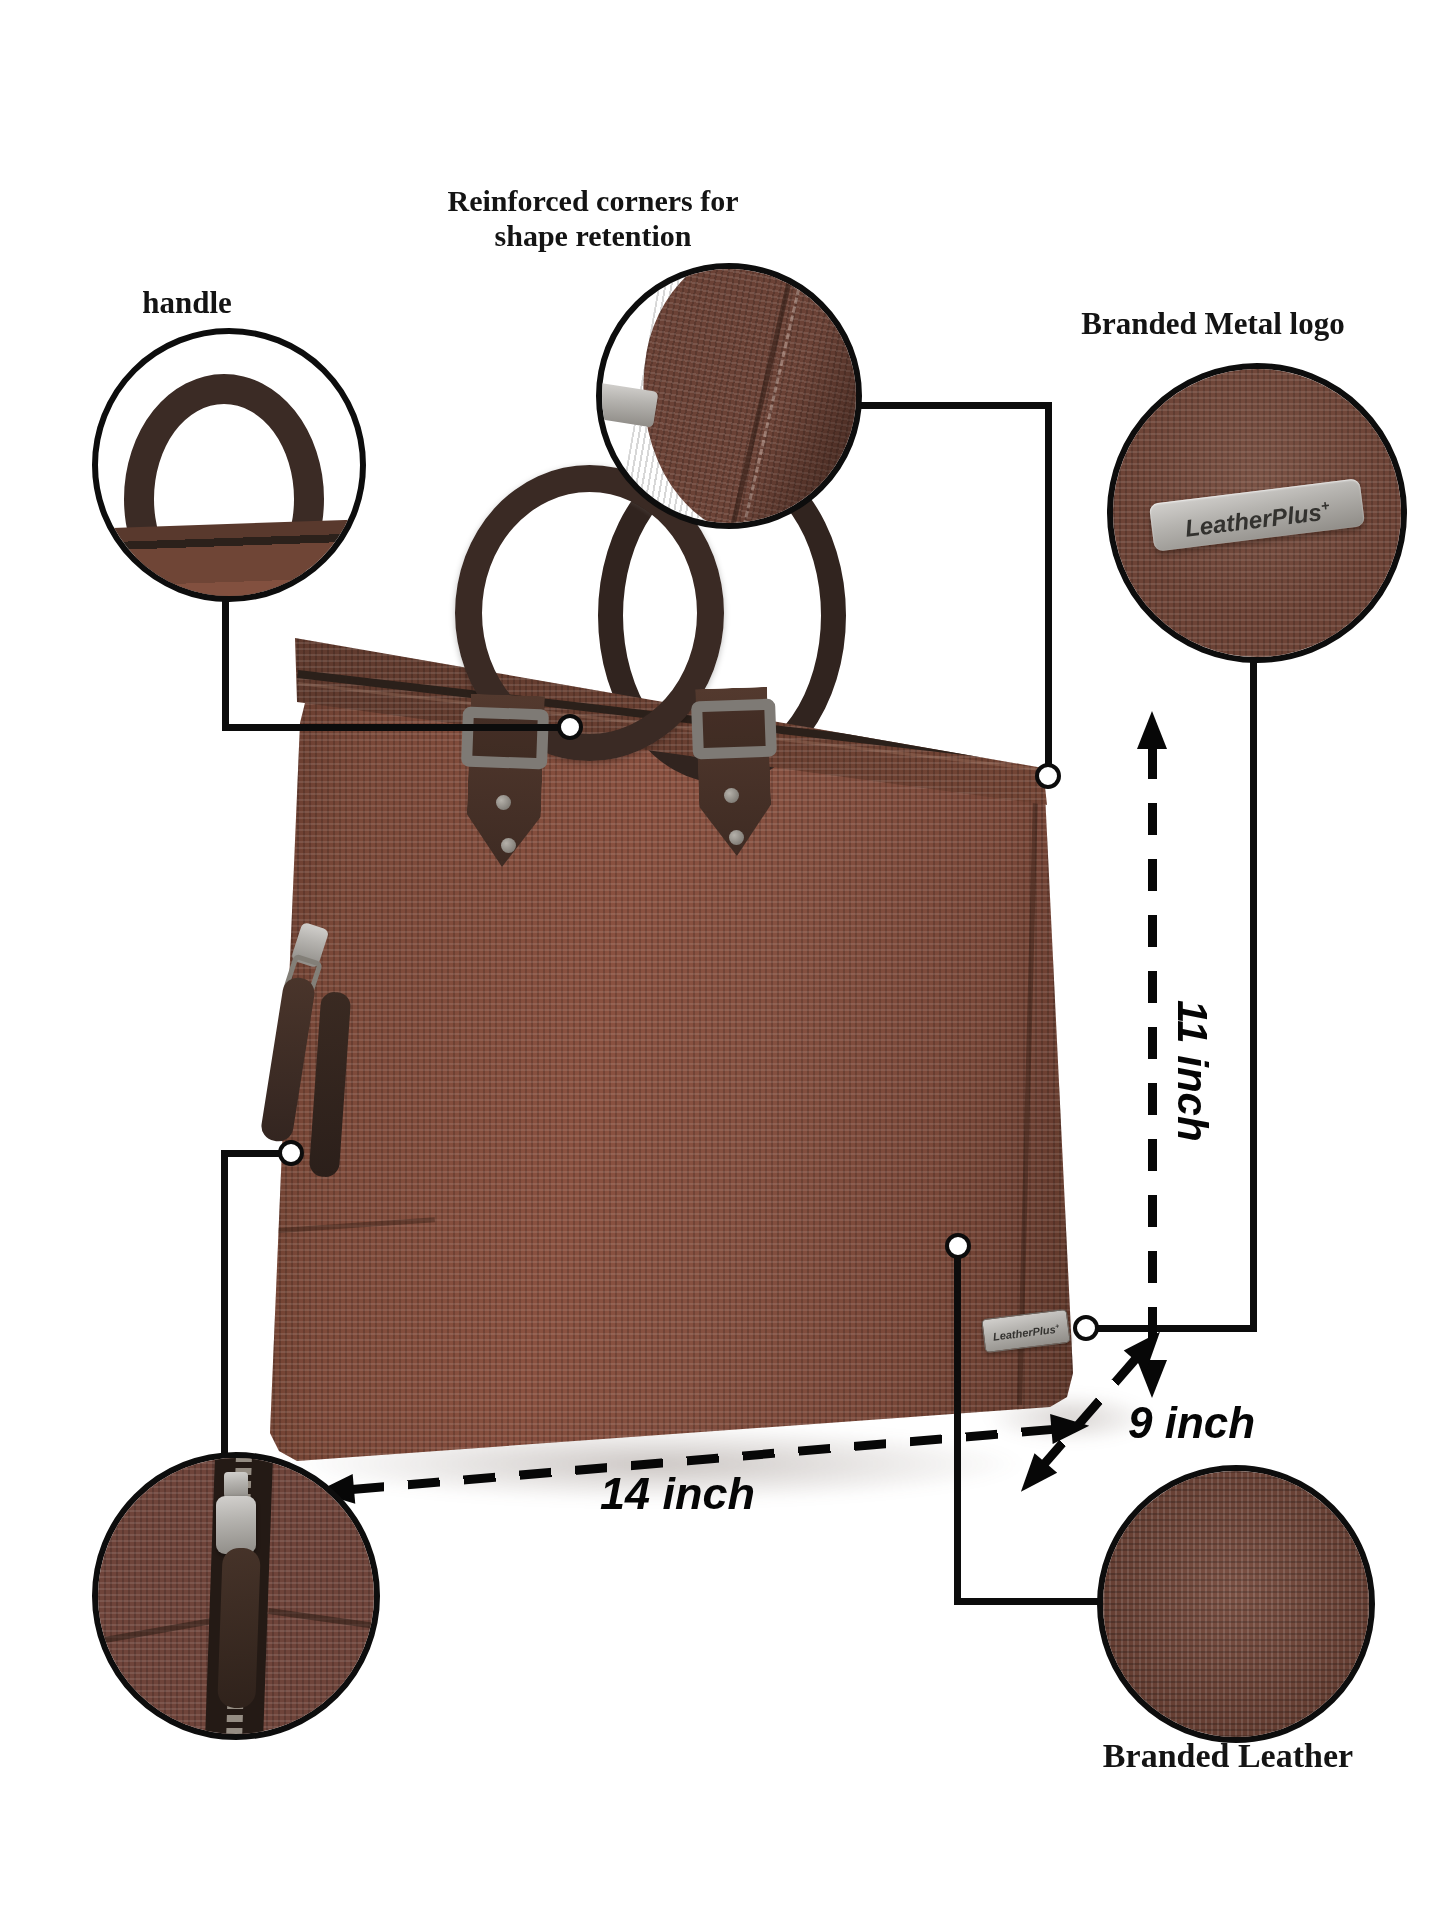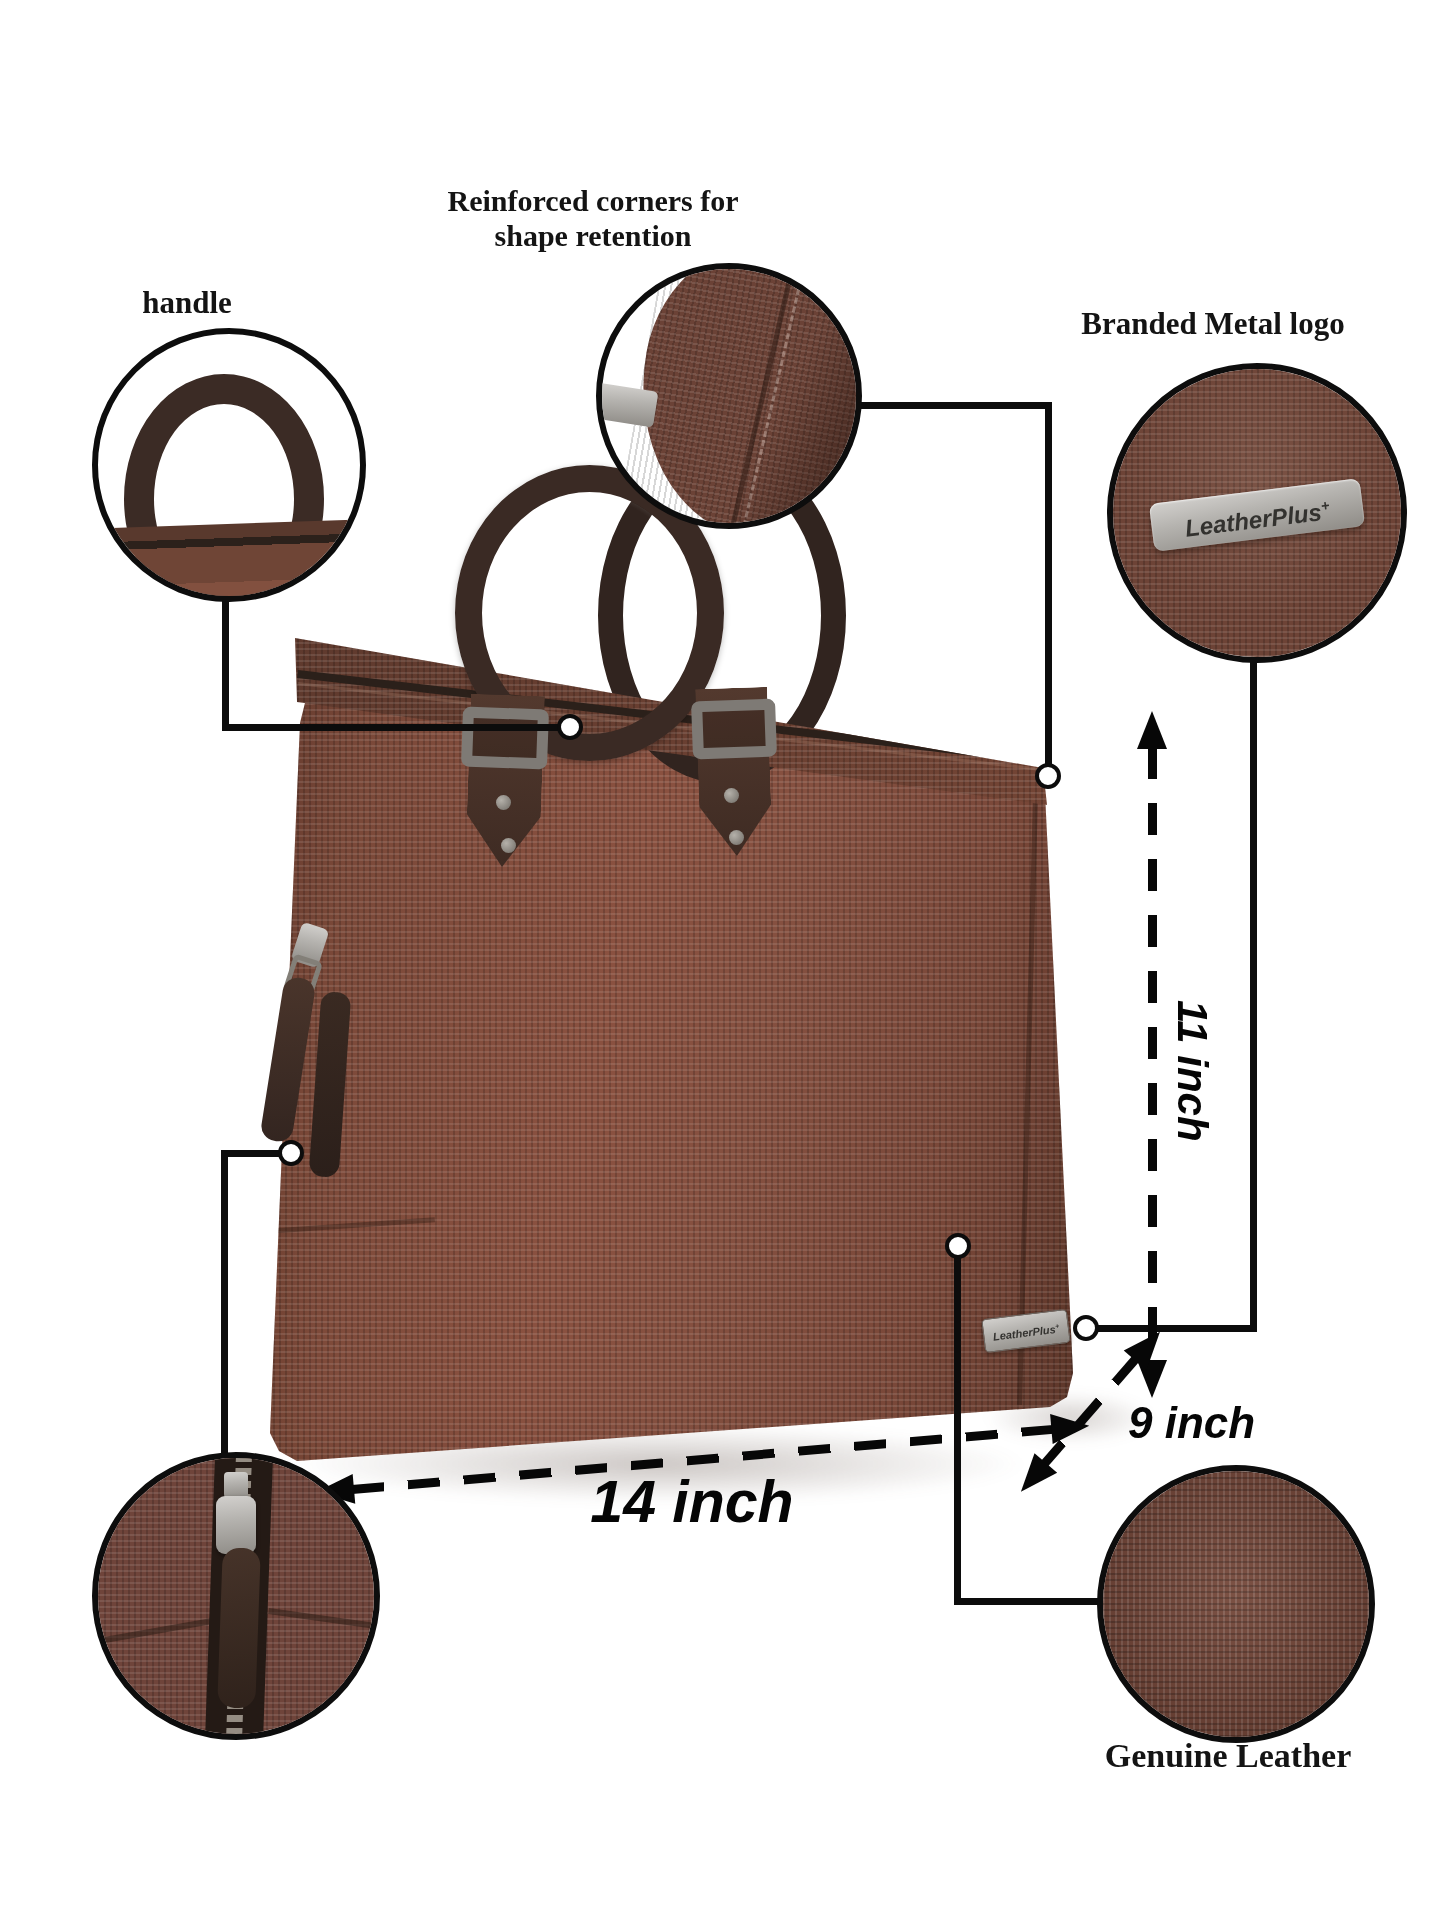--- a/index.html
+++ b/index.html
@@ -146,7 +146,7 @@
     <span class="arrL"></span>
     <span class="arrR"></span>
   </div>
-  <div class="dim" style="left:572px;top:1468px;width:240px;text-align:center;font-size:59px;">14 inch</div>
+  <div class="dim" style="left:600px;top:1468px;width:240px;font-size:45px;">14 inch</div>
 
   <div class="dash h" style="left:1136px;top:1354px;width:140px;transform:rotate(131deg);transform-origin:0 50%;">
     <span class="arrL"></span>

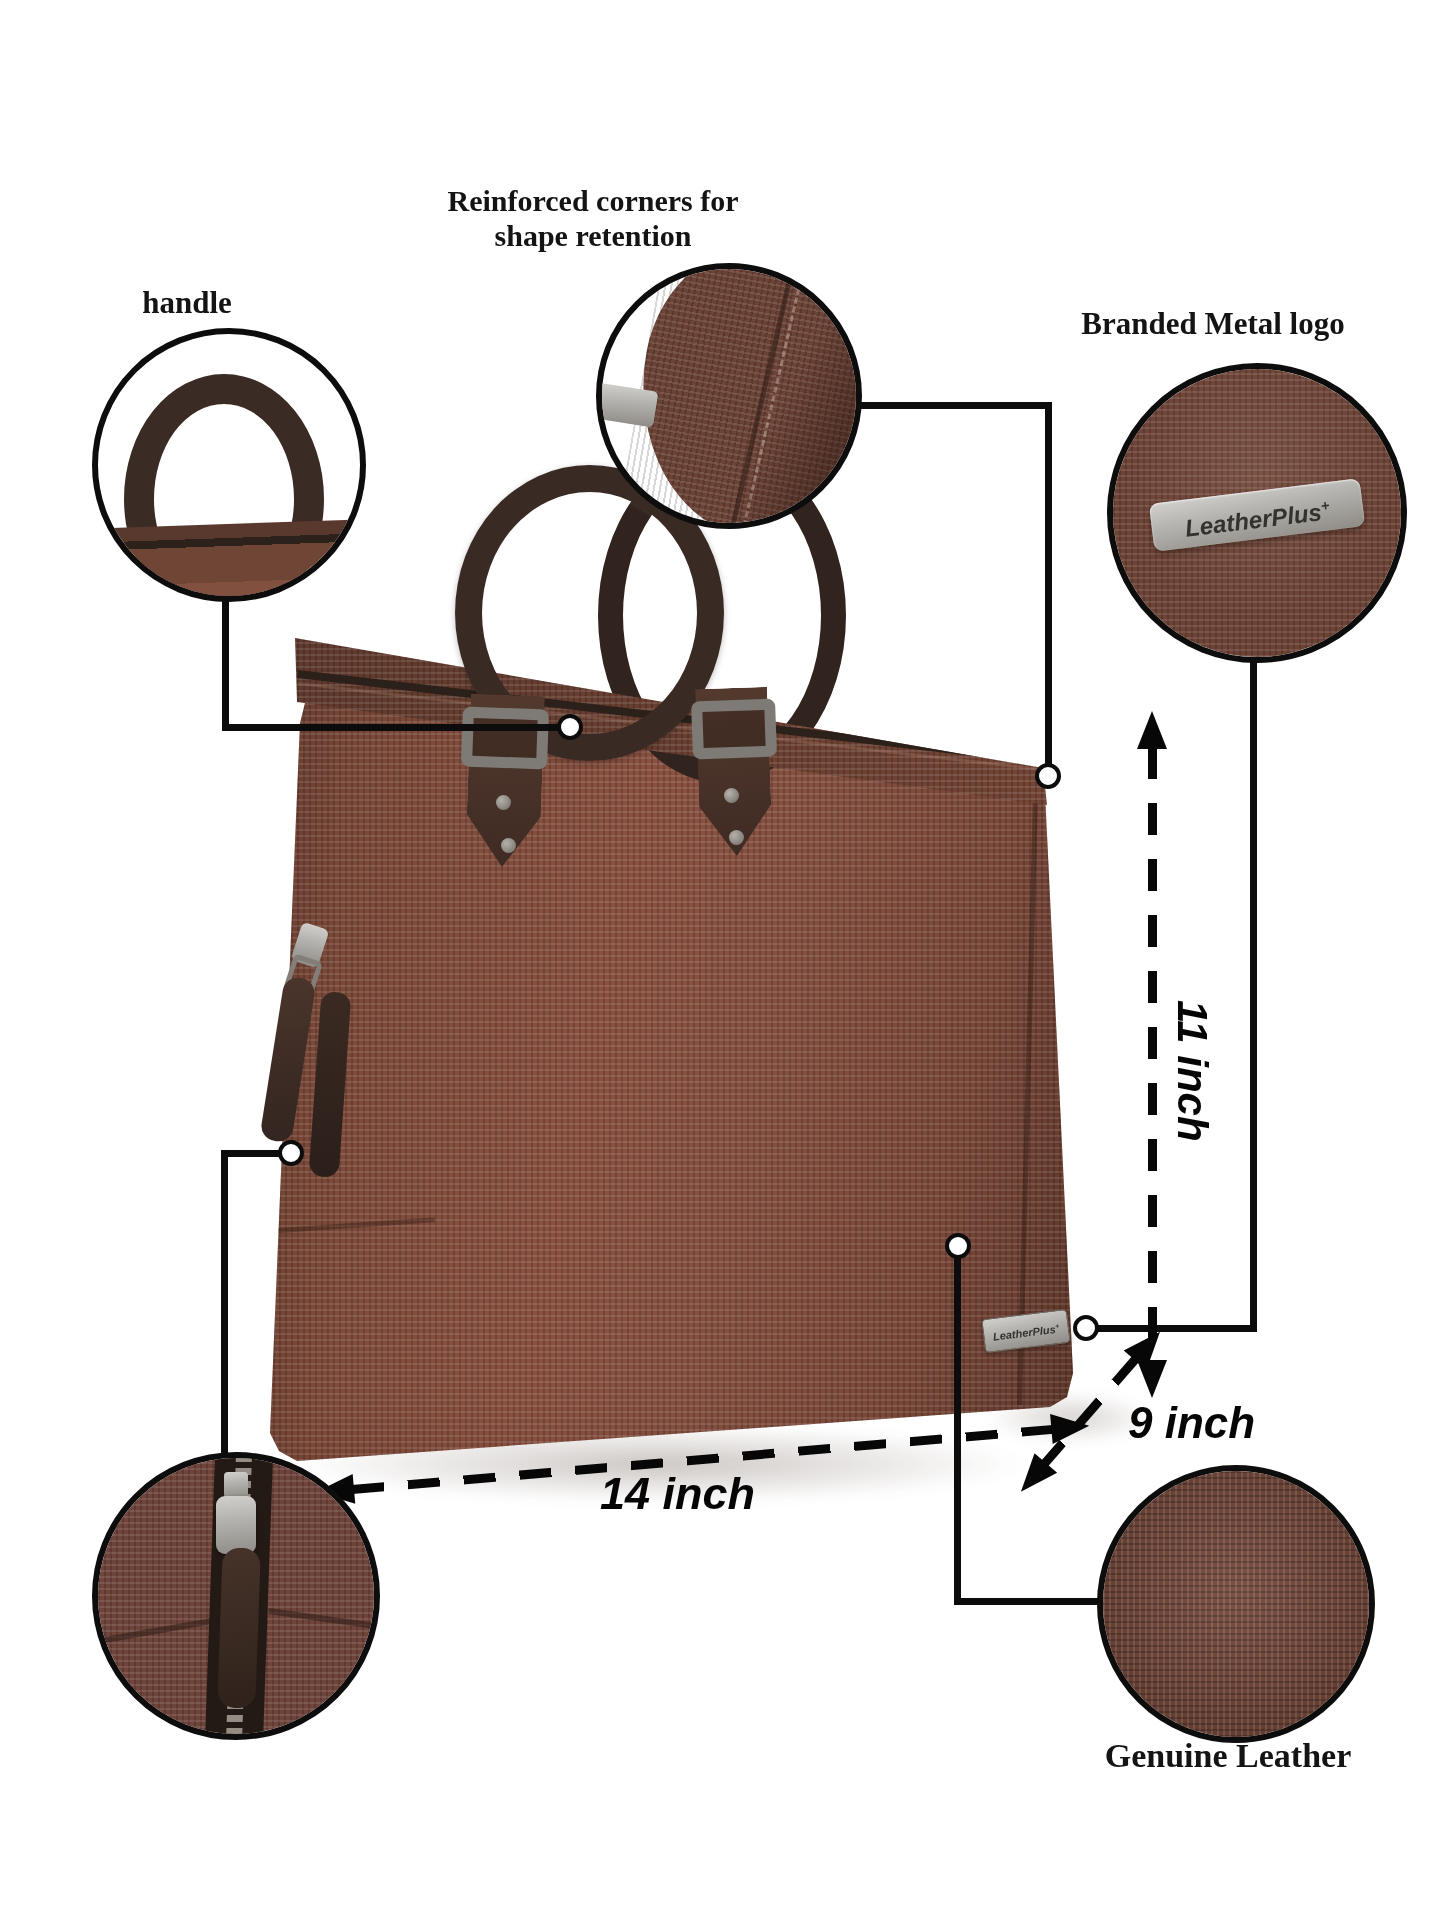--- a/index.html
+++ b/index.html
@@ -64,7 +64,7 @@
     <span>Reinforced corners for</span><br>
     <span>shape retention</span>
   </div>
-  <div class="feat" style="left:1048px;top:1736px;width:360px;font-size:34px;">Genuine Leather</div>
+  <div class="feat" style="left:1048px;top:1736px;width:360px;font-size:34px;">Branded Leather</div>
 
   <div class="abs" style="left:290px;top:1425px;width:740px;height:78px;filter:blur(6px);
        background:radial-gradient(ellipse at 50% 50%, rgba(70,50,40,.28) 0%, rgba(70,50,40,0) 70%);"></div>

